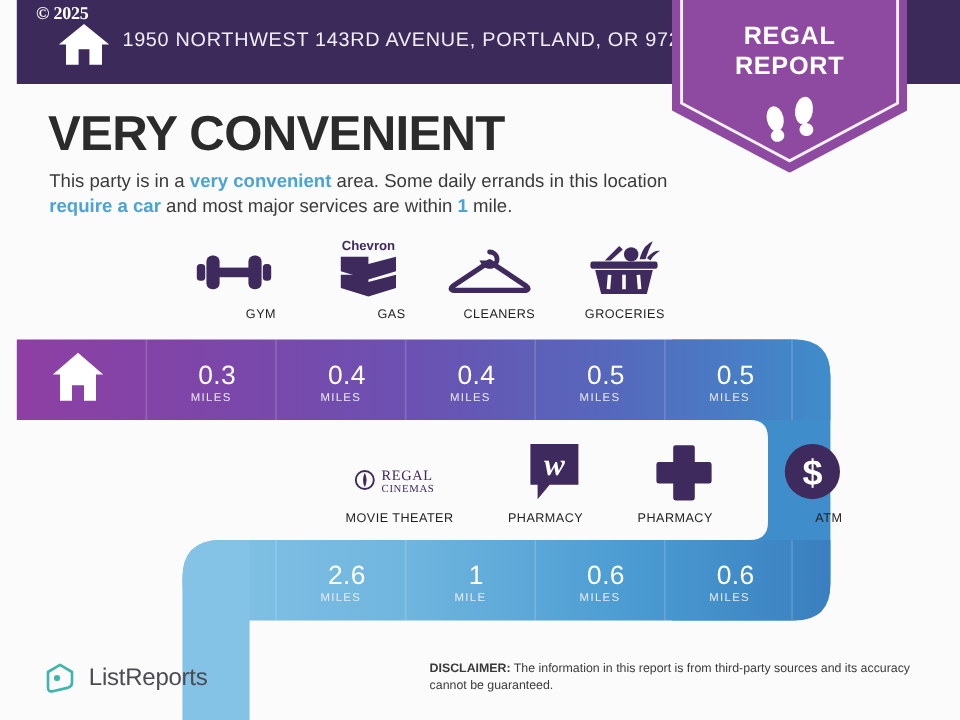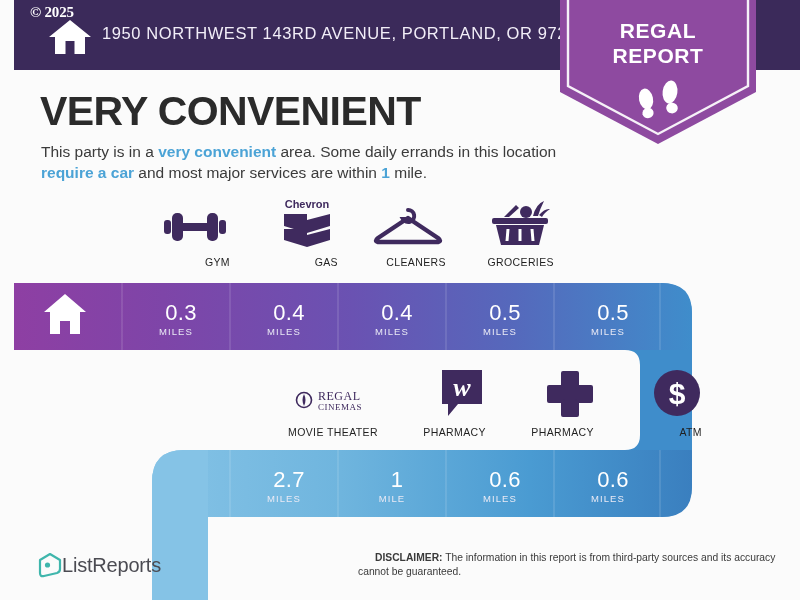--- a/index.html
+++ b/index.html
@@ -295,7 +295,7 @@
   </div>
 
   <div class="dcell" style="left:230px;top:468px;width:108px">
-    <div class="v">2.7</div>
+    <div class="v">2.6</div>
     <div class="u">MILES</div>
   </div>
   <div class="dcell" style="left:338px;top:468px;width:108px">

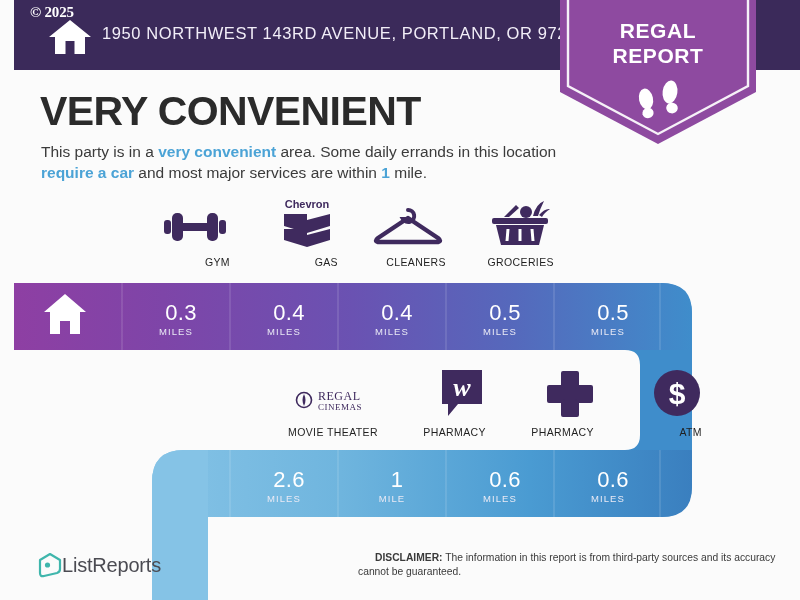--- a/index.html
+++ b/index.html
@@ -66,7 +66,7 @@
   .dcell .u{font-size:9.5px;letter-spacing:1.1px;margin-top:1px;color:#eaeaf5;}
 
   
-  .lr{position:absolute;left:38px;top:552px;display:flex;align-items:center;gap:0;}
+  .lr{position:absolute;left:38px;top:552px;display:flex;align-items:center;gap:12px;}
   .lr .nm{font-size:20px;color:#4b4b52;letter-spacing:-.2px;}
   .disc{
     position:absolute;left:358px;top:551px;width:420px;

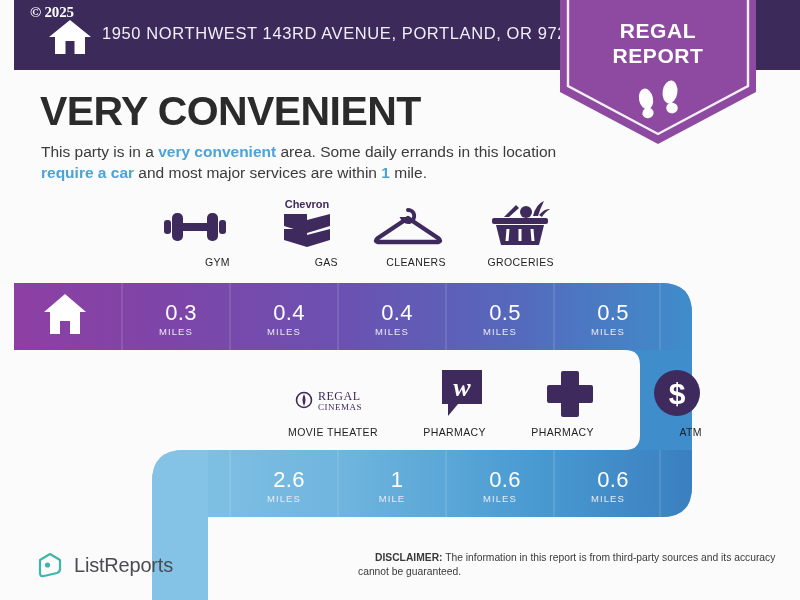--- a/index.html
+++ b/index.html
@@ -72,7 +72,7 @@
     position:absolute;left:358px;top:551px;width:420px;
     font-size:10.3px;line-height:14px;color:#3a3a3a;
   }
-  .disc b{font-weight:bold;margin-left:17px;}
+  .disc b{font-weight:bold;}
 </style>
 </head>
 <body>

